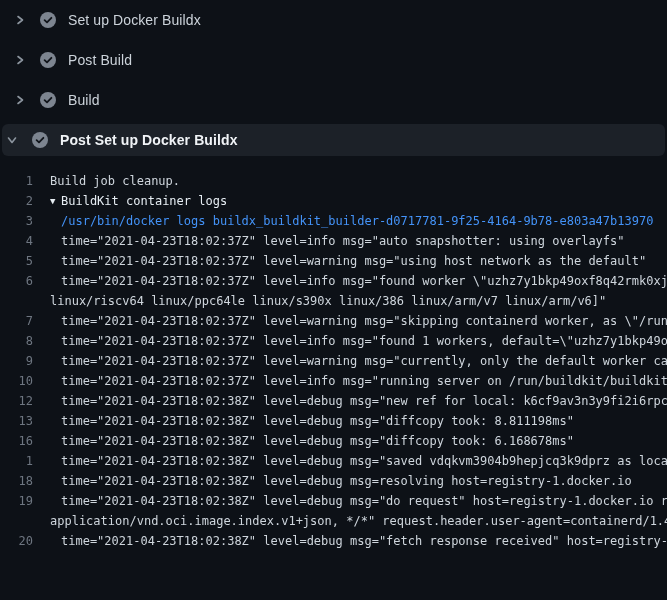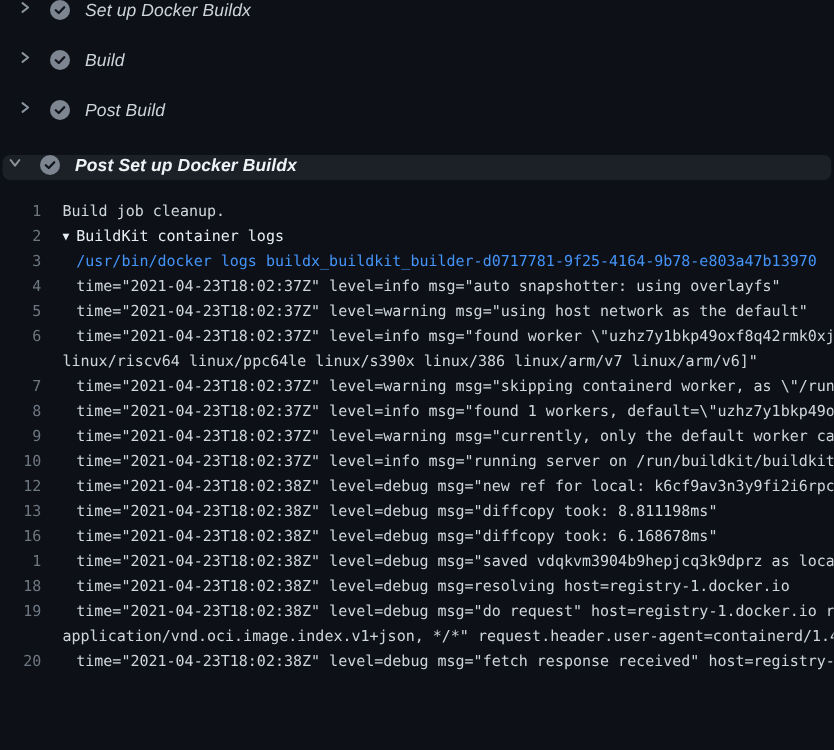--- a/index.html
+++ b/index.html
@@ -11,8 +11,8 @@
   
   #sections{padding-top:0;}
   .section{
-    height:40px;display:flex;align-items:flex-start;
-    padding:0 16px 0 12px;cursor:pointer;box-sizing:border-box;font-style:italic;
+    height:40px;display:flex;align-items:center;
+    padding:0 16px 0 12px;cursor:pointer;box-sizing:border-box;
   }
   .section .chev{width:16px;display:flex;justify-content:center;align-items:center;flex:none;}
   .section .check{margin-left:12px;display:flex;align-items:center;flex:none;}

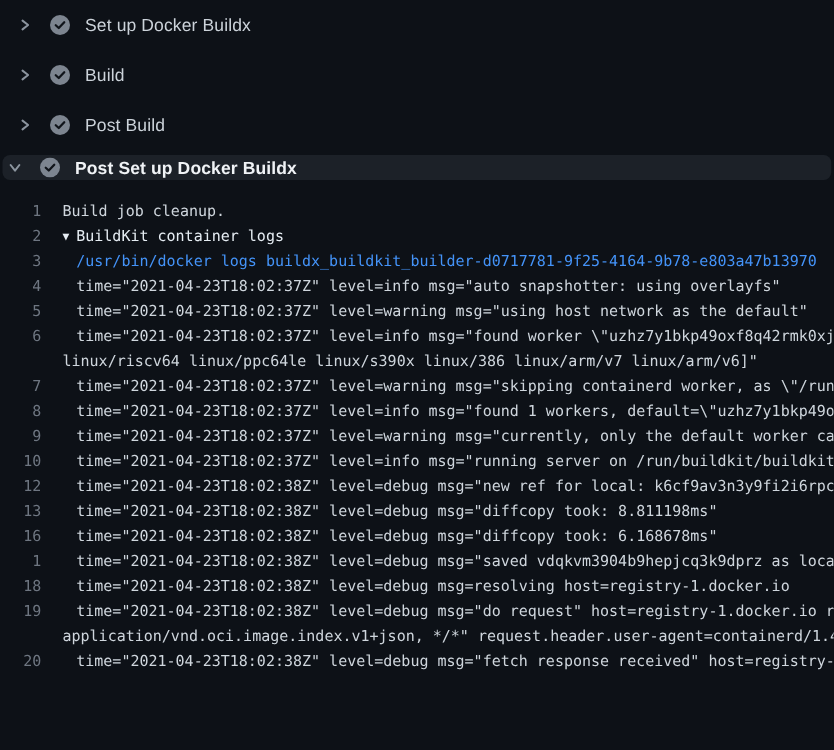--- a/index.html
+++ b/index.html
@@ -75,7 +75,7 @@
           <path d="M4.6 8.2 L7 10.4 L11.4 5.8" stroke="#10141a" stroke-width="1.8" fill="none" stroke-linecap="round" stroke-linejoin="round"></path>
         </svg>
       </span>
-      <span class="slabel">Build</span>
+      <span class="slabel">Post Build</span>
     </div>
     <div class="section">
       <span class="chev">
@@ -89,7 +89,7 @@
           <path d="M4.6 8.2 L7 10.4 L11.4 5.8" stroke="#10141a" stroke-width="1.8" fill="none" stroke-linecap="round" stroke-linejoin="round"></path>
         </svg>
       </span>
-      <span class="slabel">Post Build</span>
+      <span class="slabel">Build</span>
     </div>
     <div class="section expanded">
       <span class="chev">

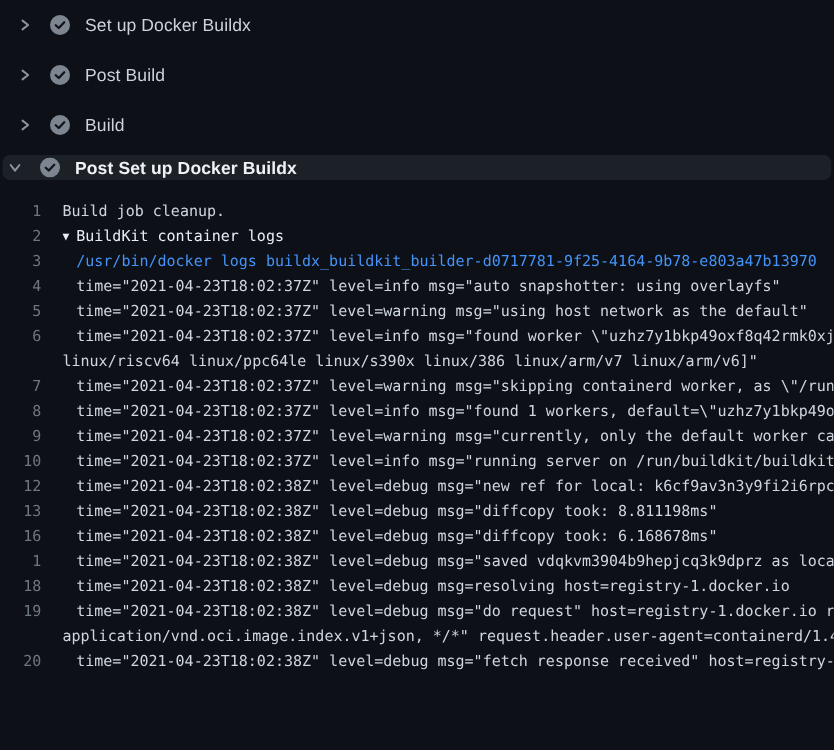--- a/index.html
+++ b/index.html
@@ -20,7 +20,7 @@
     margin-left:12px;font-size:14px;font-weight:500;color:#ccd3da;letter-spacing:.1px;
   }
   .section.expanded{
-    height:20px;background:#1c2128;border-radius:6px;margin:4px 2px 0 2px;
+    height:32px;background:#1c2128;border-radius:6px;margin:4px 2px 0 2px;
     padding-left:2px;
   }
   .section.expanded .slabel{color:#f0f3f6;font-weight:600;}

